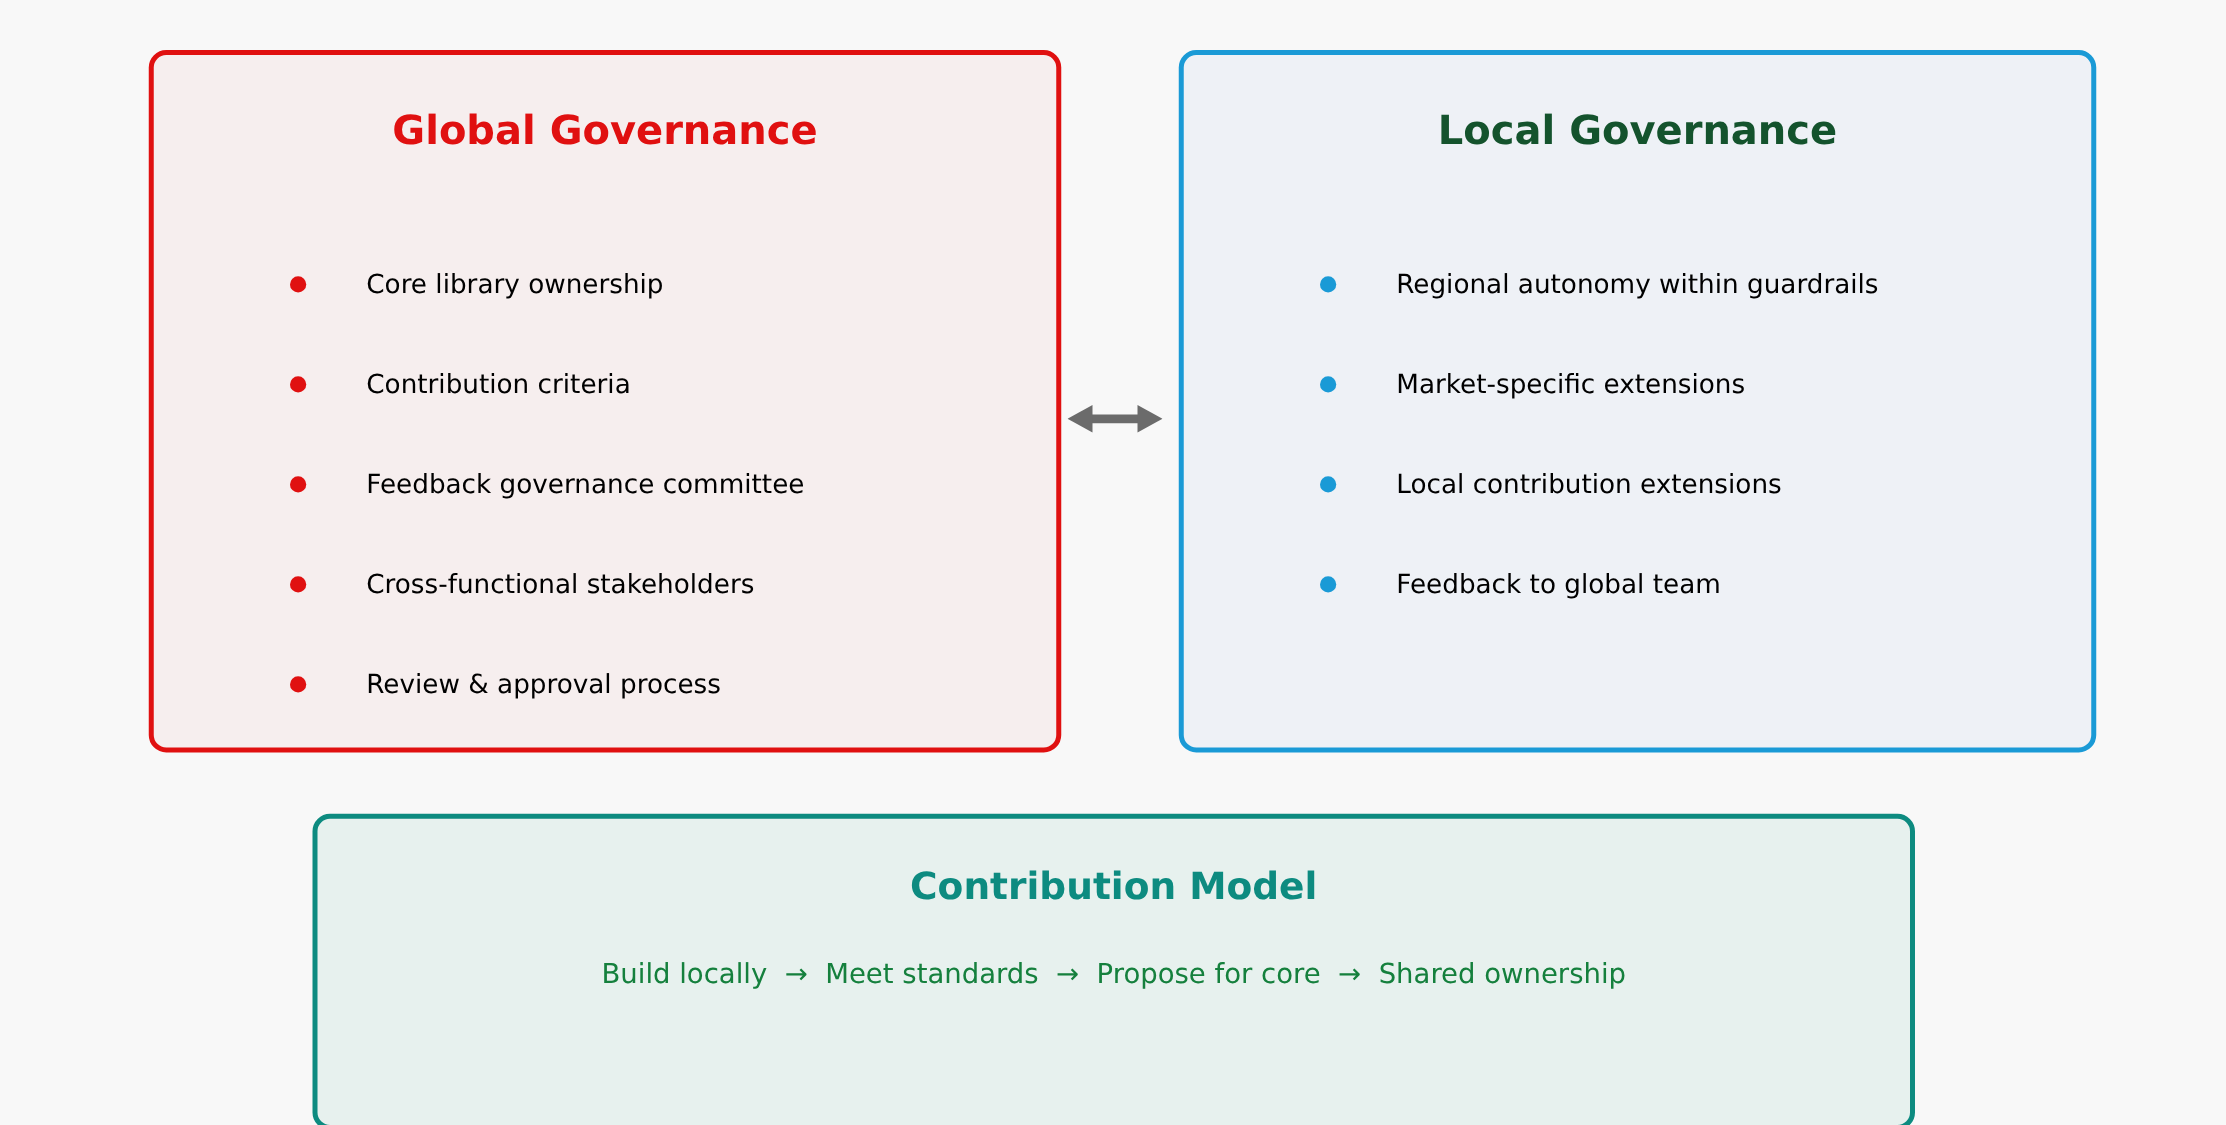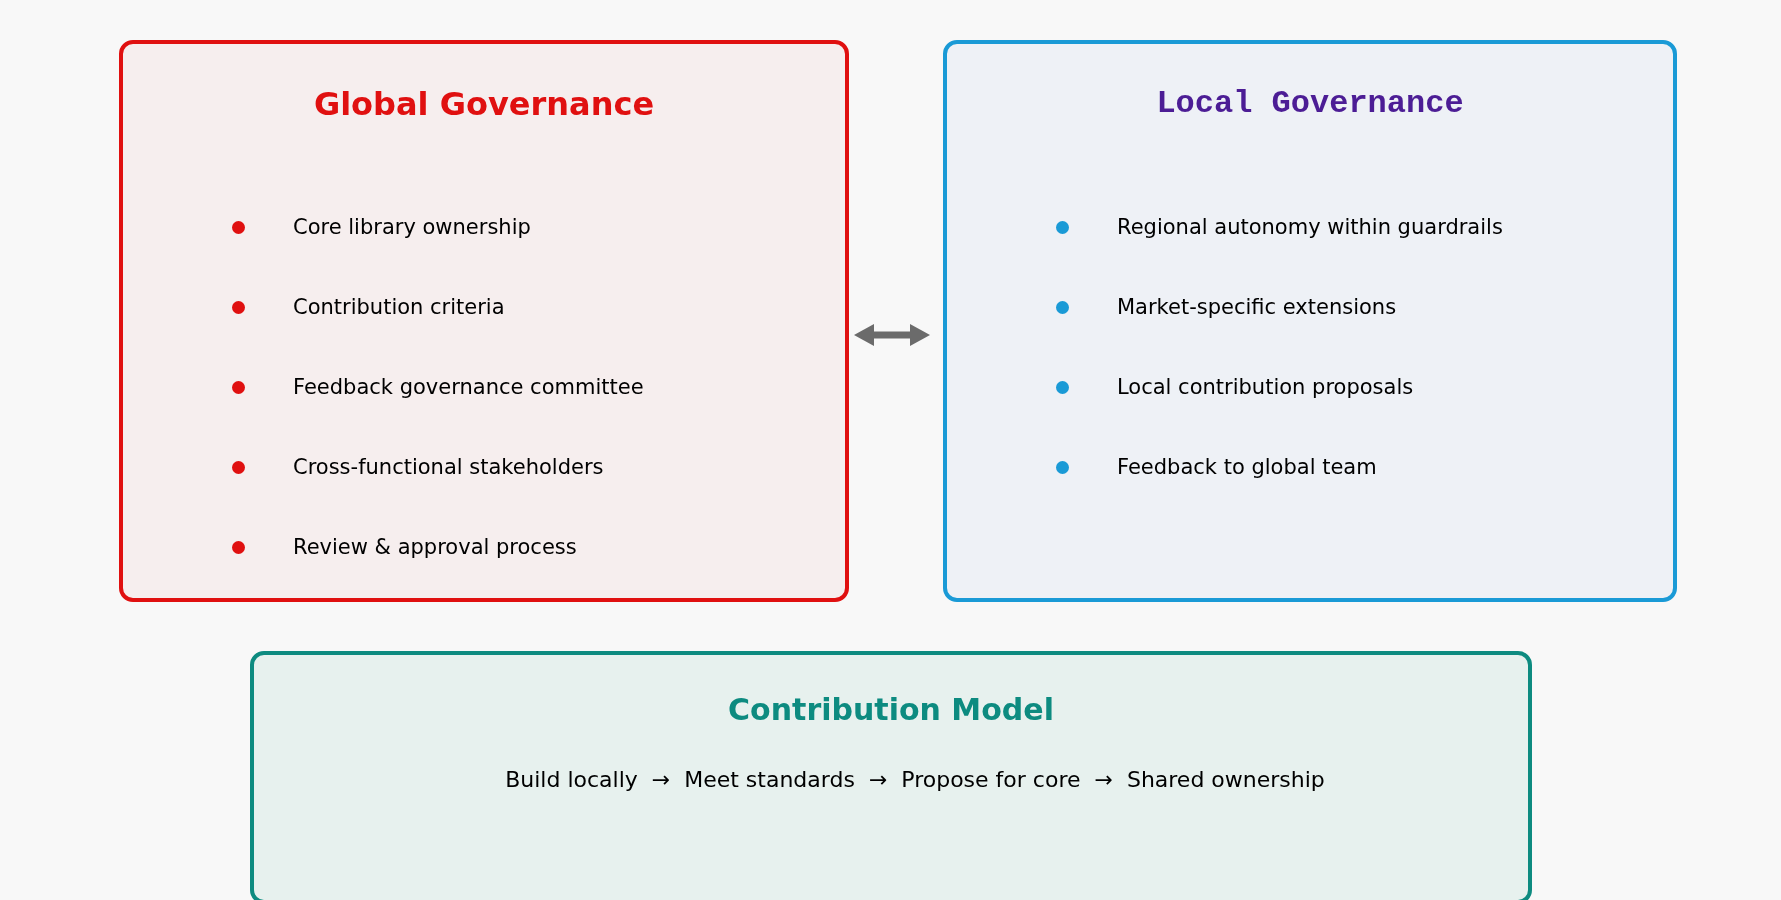--- a/index.html
+++ b/index.html
@@ -36,7 +36,7 @@
     font-size: 32px; font-weight: bold; line-height: 1.15;
   }
   .panel-global .panel-title { color: #e01010; }
-  .panel-local  .panel-title { color: #4c1d95; font-family: Liberation Mono, monospace; }
+  .panel-local  .panel-title { color: #14532d; }
 
   .bullet-list {
     position: absolute; top: 143px; left: 0; width: 100%;

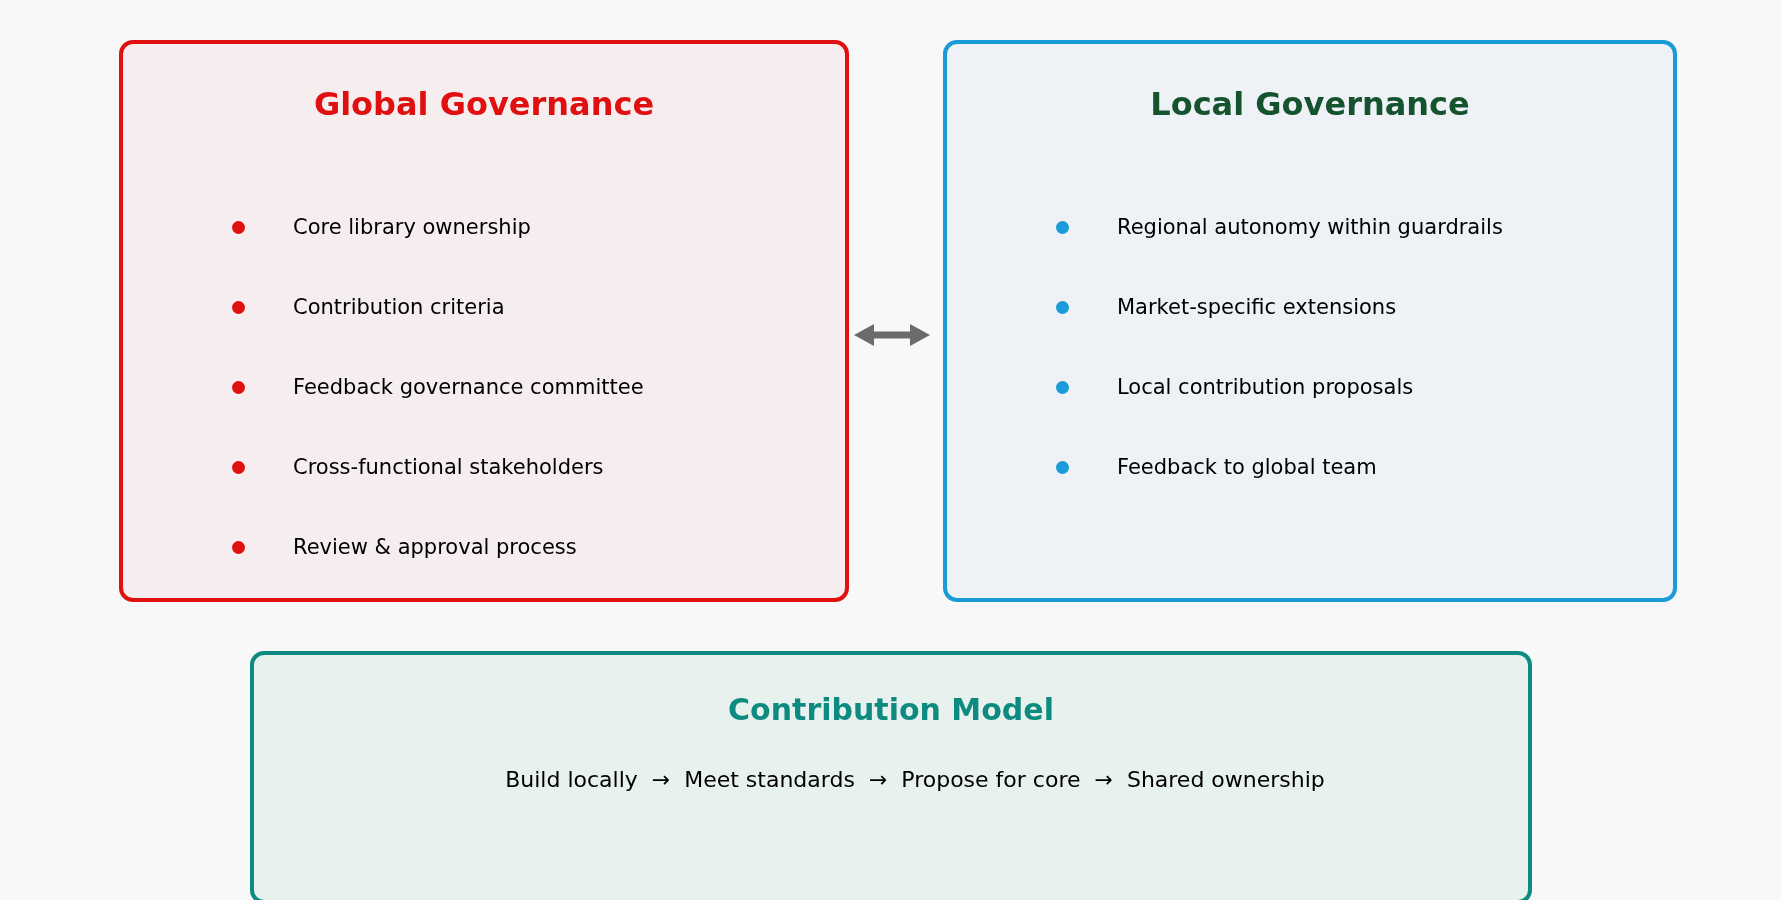--- a/index.html
+++ b/index.html
@@ -126,7 +126,7 @@
       </li>
       <li>
         <span class="dot"></span>
-        <span>Local contribution proposals</span>
+        <span>Local contribution extensions</span>
       </li>
       <li>
         <span class="dot"></span>

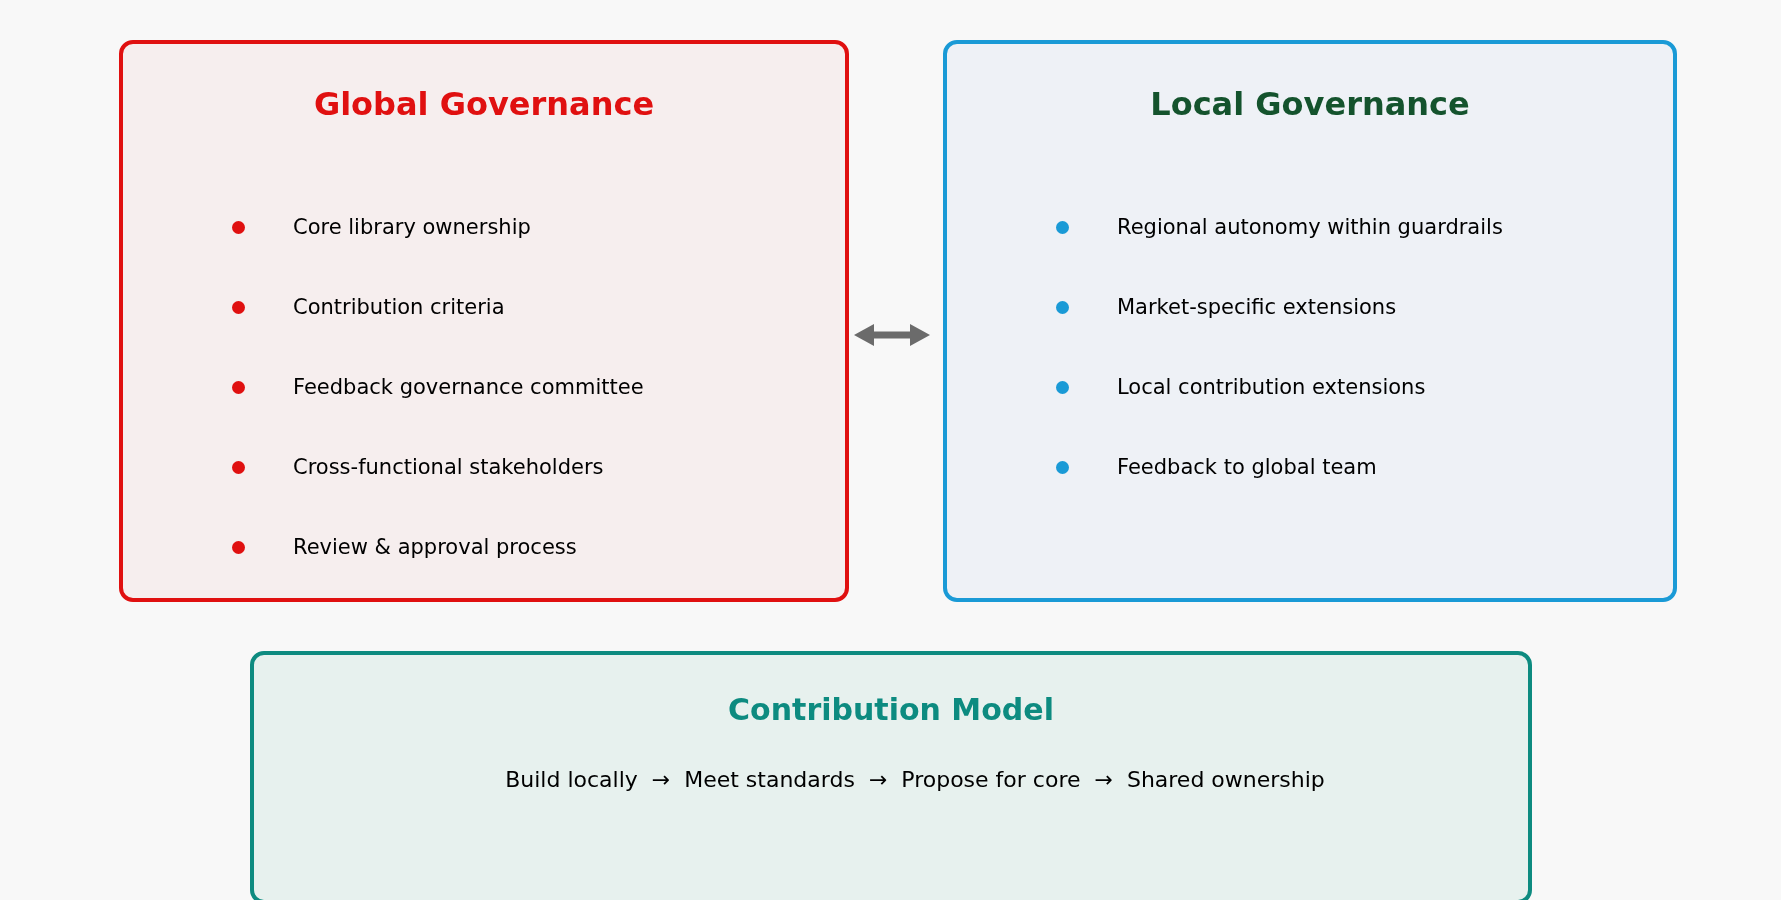--- a/index.html
+++ b/index.html
@@ -66,9 +66,8 @@
   .contrib-flow {
     position: absolute; top: 112px; left: 0; width: 100%;
     text-align: center;
-    font-size: 22px; color: #000000;
+    font-size: 22px; color: #15803d;
     white-space: pre;
-    padding-left: 24px;
   }
 
   .connector {

